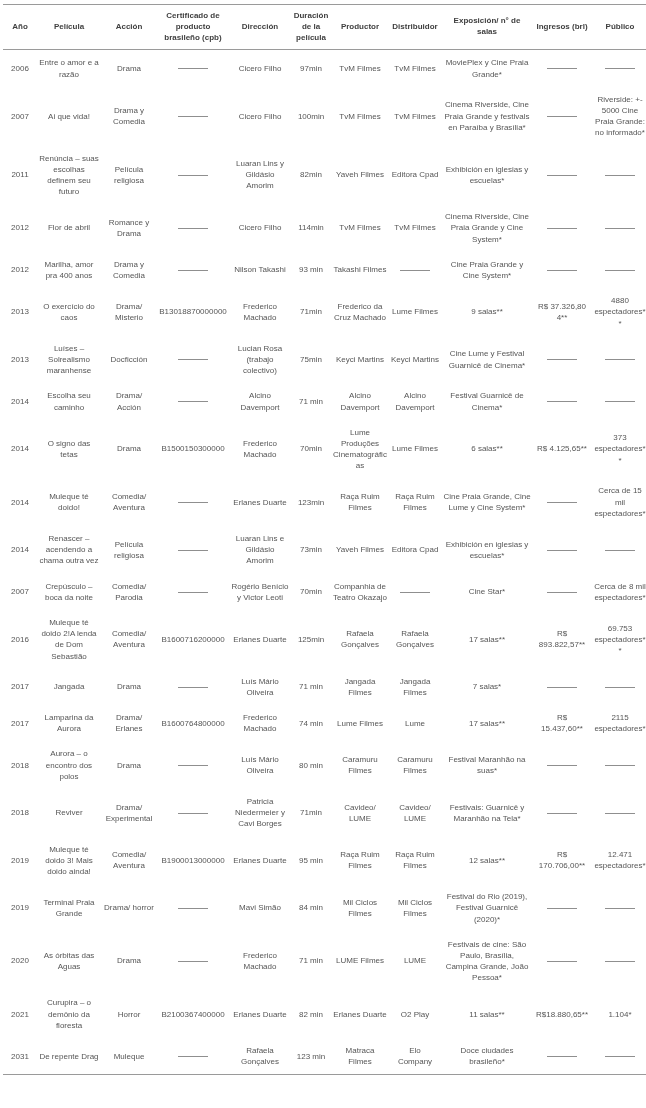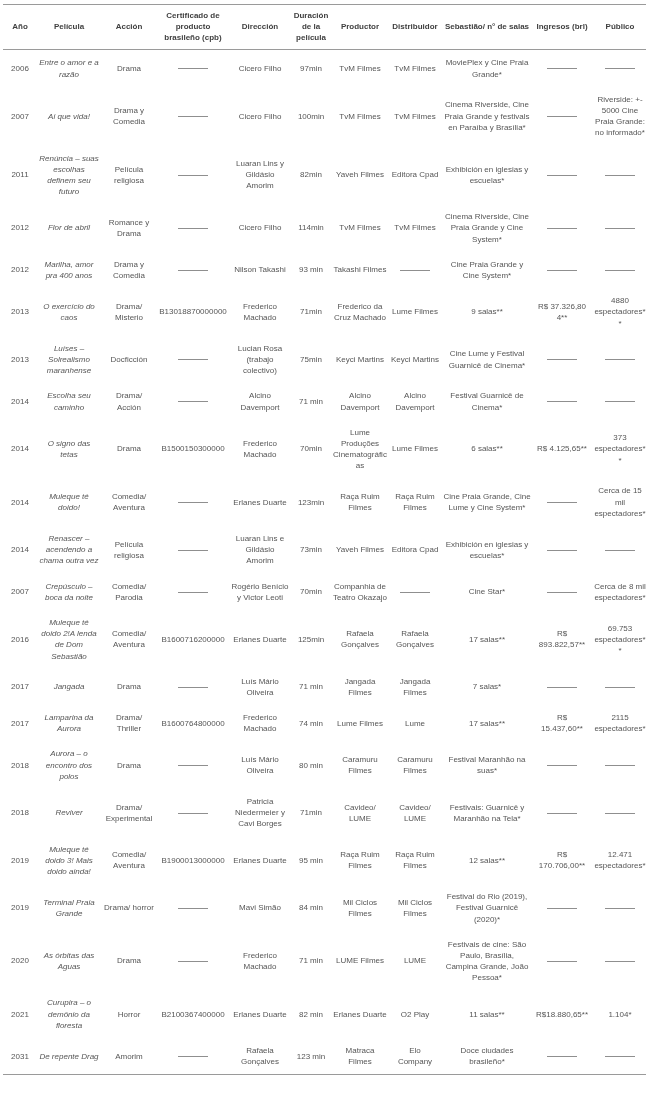--- a/index.html
+++ b/index.html
@@ -93,7 +93,7 @@
         <th>Duración de la película</th>
         <th>Productor</th>
         <th>Distribuidor</th>
-        <th>Sebastião/ n° de salas</th>
+        <th>Exposición/ n° de salas</th>
         <th>Ingresos (brl)</th>
         <th>Público</th>
       </tr>

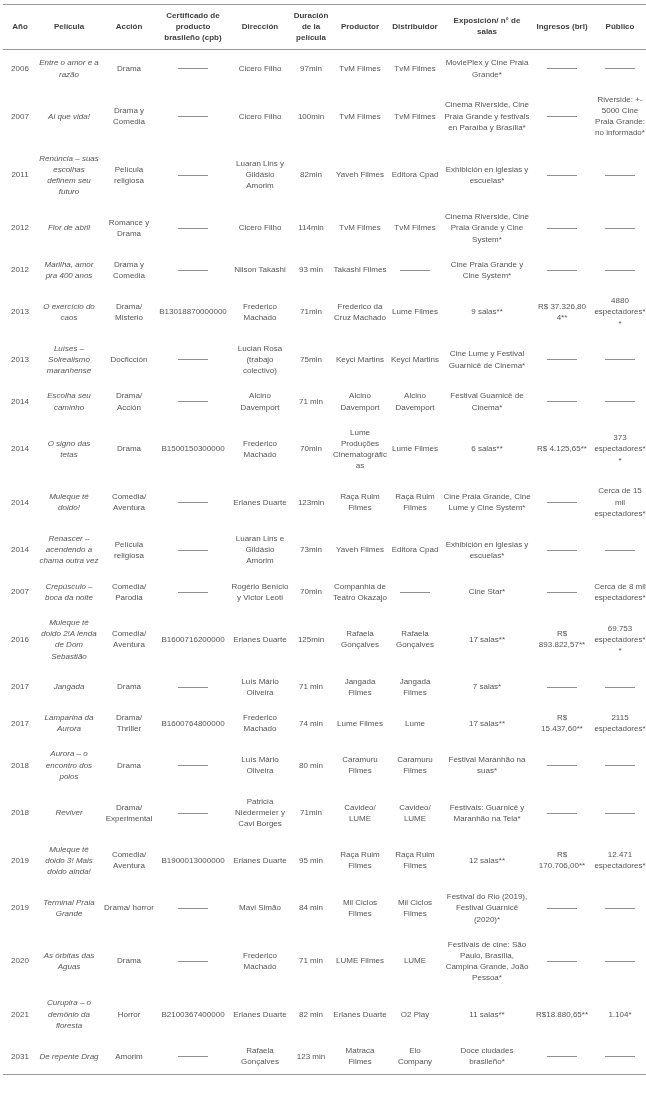--- a/index.html
+++ b/index.html
@@ -44,7 +44,6 @@
     word-wrap: break-word;
   }
   td.film-title {
-    font-style: italic;
   }
   .dash {
     display: inline-block;

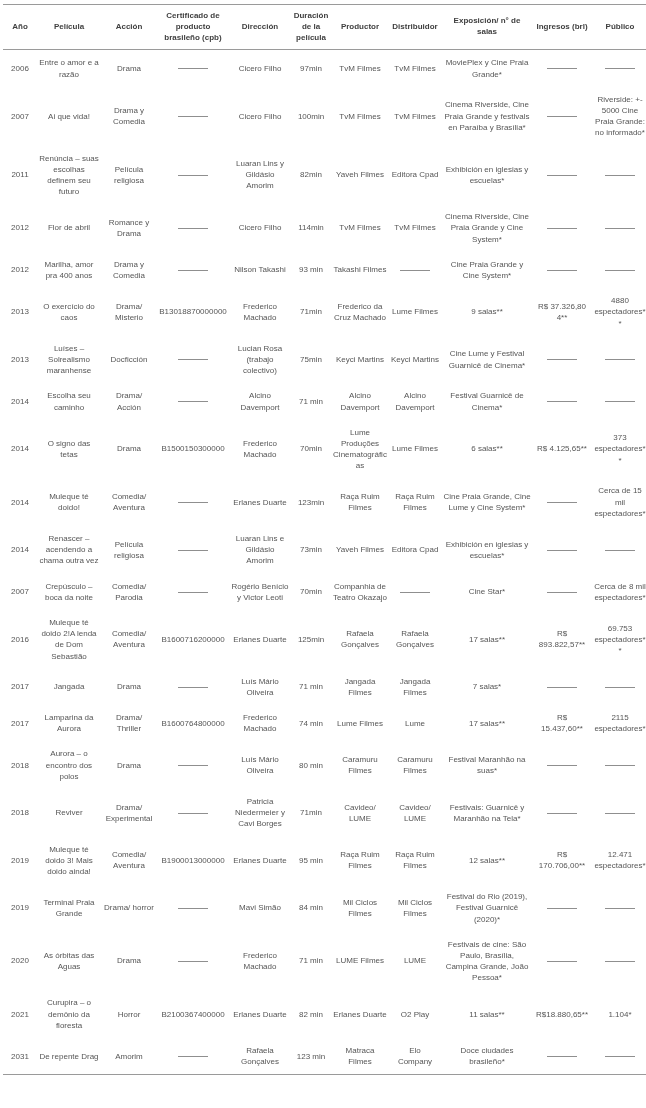--- a/index.html
+++ b/index.html
@@ -283,7 +283,7 @@
         <tr>
           <td>2017</td>
           <td class="film-title">Lamparina da Aurora</td>
-          <td>Drama/ Thriller</td>
+          <td>Drama/ Erlanes</td>
           <td>B1600764800000</td>
           <td>Frederico Machado</td>
           <td>74 min</td>

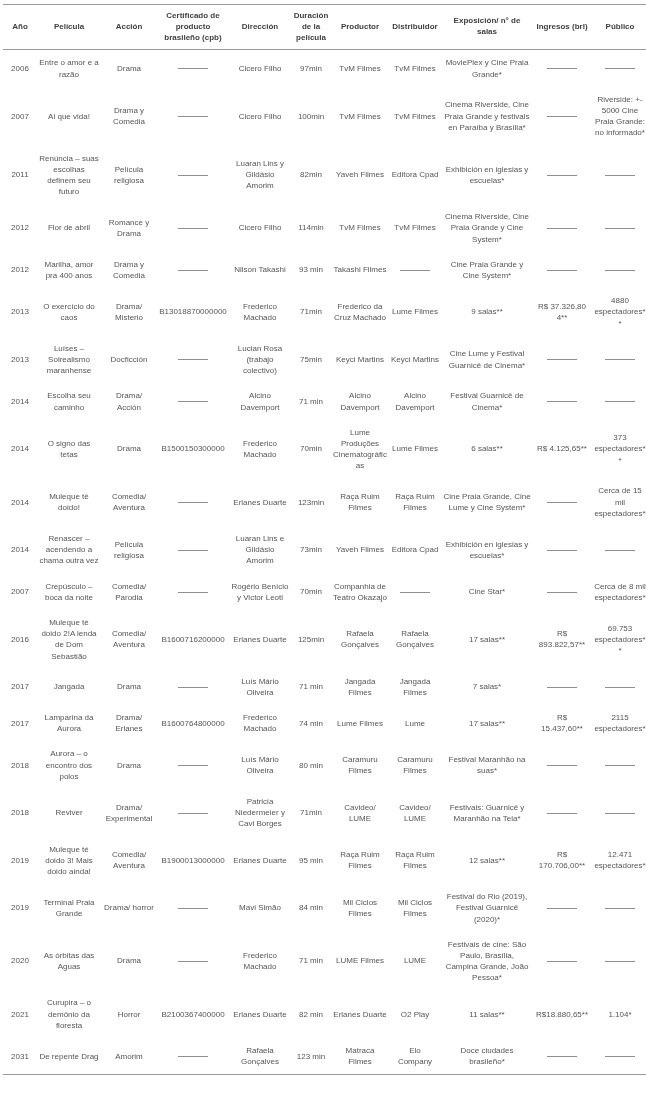--- a/index.html
+++ b/index.html
@@ -374,7 +374,7 @@
         <tr>
           <td>2031</td>
           <td class="film-title">De repente Drag</td>
-          <td>Amorim</td>
+          <td>Muleque</td>
           <td><span class="dash"></span></td>
           <td>Rafaela Gonçalves</td>
           <td>123 min</td>

